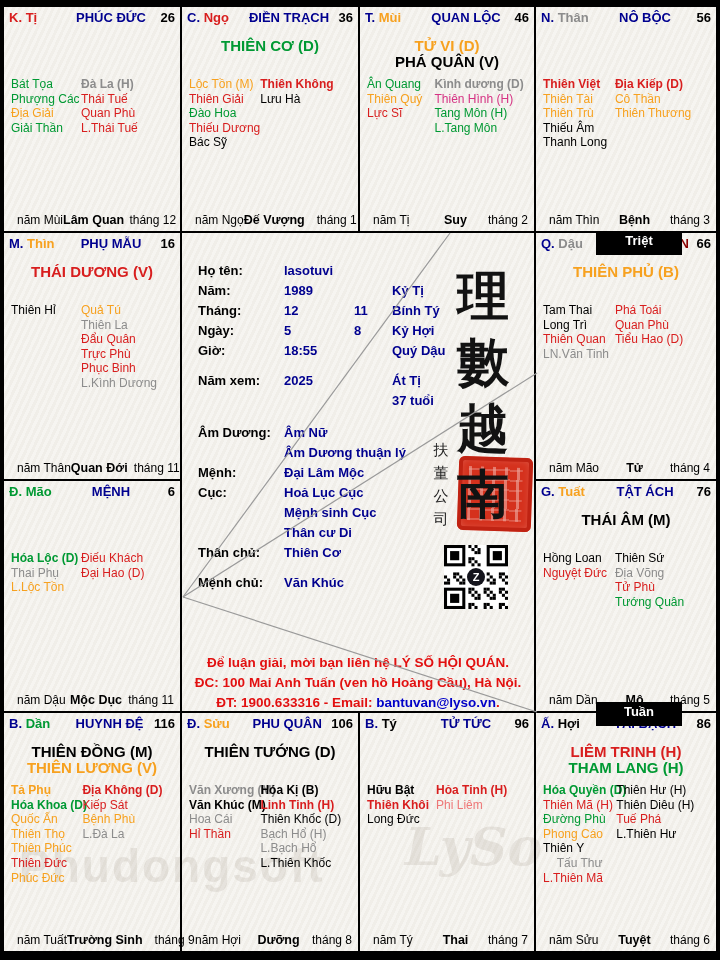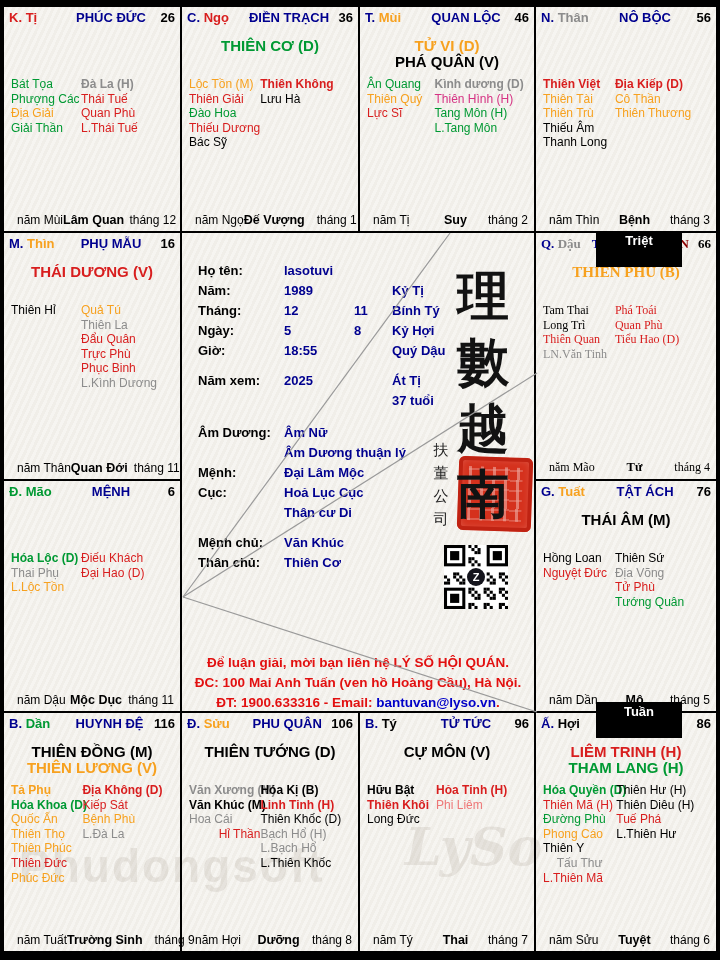--- a/index.html
+++ b/index.html
@@ -402,7 +402,7 @@
     </div>
   </div>
 
-  <div class="pal" style="grid-area: 2 / 4; font-family: Liberation Serif, serif;">
+  <div class="pal" style="grid-area: 2 / 4;">
     <div class="hdr">
       <span class="sb"><span class="stem" style="color: rgb(0, 0, 143);">Q.</span> <span class="branch" style="color: rgb(140, 140, 140);">Dậu</span></span>
       <span class="pname">THIÊN DI</span>

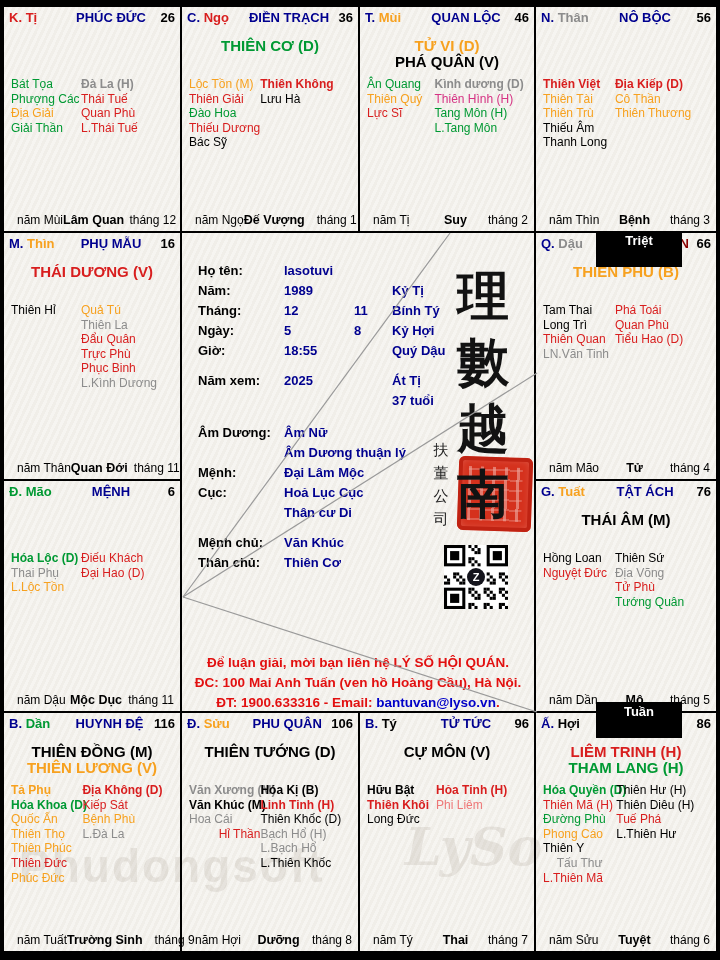--- a/index.html
+++ b/index.html
@@ -58,7 +58,7 @@
   .contact{position:absolute;left:0;right:0;top:420px;text-align:center;z-index:3;
     font-size:13.5px;font-weight:bold;color:#e21010;line-height:20px;white-space:nowrap;}
   .contact .email{color:#0000c8;}
-  .ovl{position:absolute;left:593px;width:86px;height:36px;background:#000;color:#fff;
+  .ovl{position:absolute;left:593px;width:86px;height:24px;background:#000;color:#fff;
     font-size:13px;font-weight:bold;text-align:center;line-height:19px;z-index:7;}
   .ovl.triet{top:225px;}
   .ovl.tuan{top:696px;}

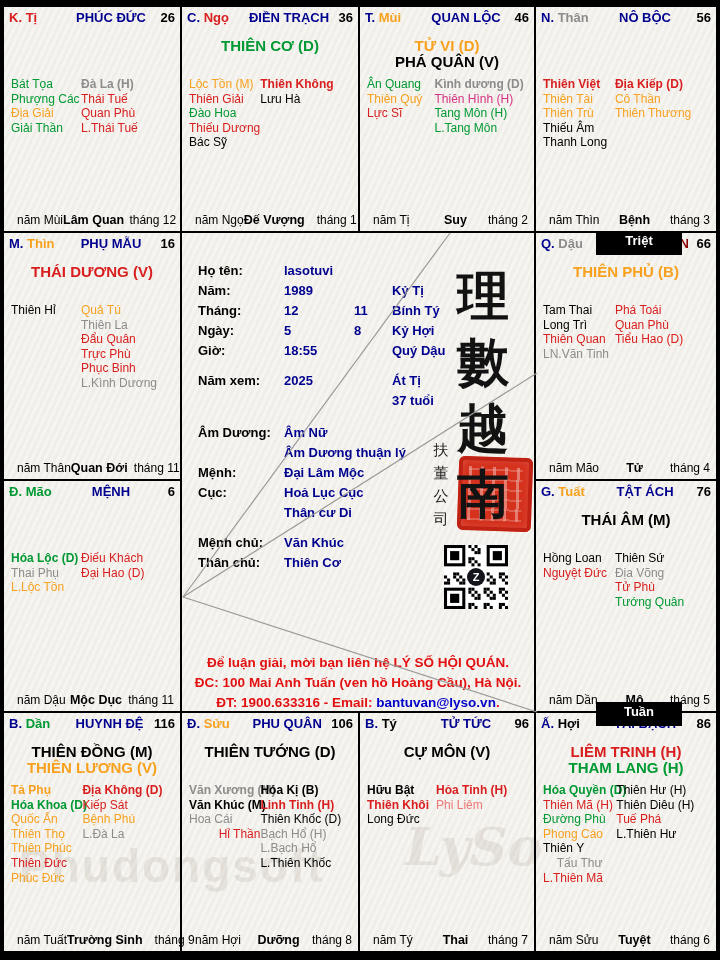--- a/index.html
+++ b/index.html
@@ -134,6 +134,10 @@
           <div class="irow">
             <span class="il">Cục:</span>
             <span class="iv">Hoả Lục Cục</span>
+          </div>
+          <div class="irow">
+            <span class="il"></span>
+            <span class="iv">Mệnh sinh Cục</span>
           </div>
           <div class="irow">
             <span class="il"></span>

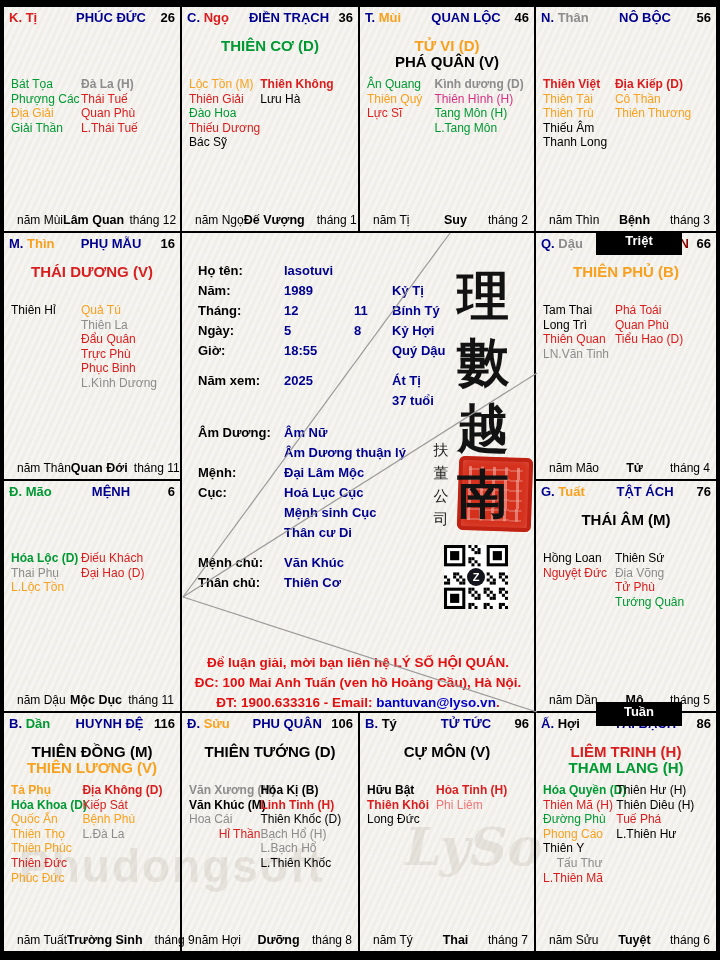--- a/index.html
+++ b/index.html
@@ -143,13 +143,13 @@
             <span class="il"></span>
             <span class="iv">Thân cư Di</span>
           </div>
+          <div class="irow">
+            <span class="il">Thân chủ:</span>
+            <span class="iv">Thiên Cơ</span>
+          </div>
           <div class="irow" style="margin-top: 10px;">
             <span class="il">Mệnh chủ:</span>
             <span class="iv">Văn Khúc</span>
-          </div>
-          <div class="irow">
-            <span class="il">Thân chủ:</span>
-            <span class="iv">Thiên Cơ</span>
           </div>
         </div>
       <div class="calli" id="calli">

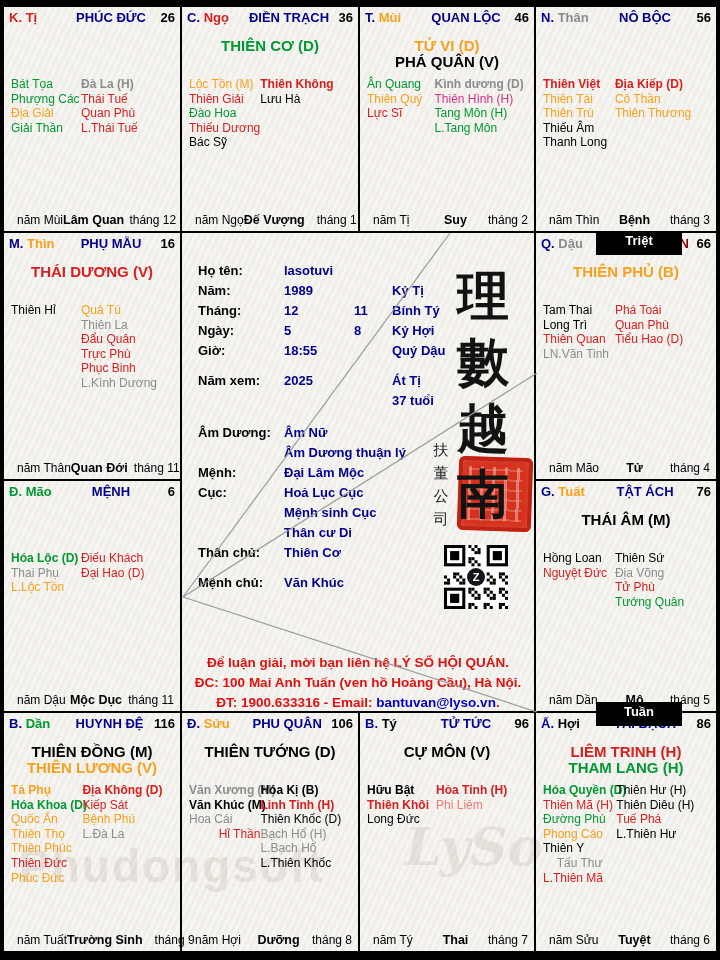--- a/index.html
+++ b/index.html
@@ -565,9 +565,6 @@
       <span class="pextra"></span>
       <span class="pnum">96</span>
     </div>
-    <div class="mains">
-          <div style="color: rgb(0, 0, 0);">CỰ MÔN (V)</div>
-        </div>
     <div class="cols">
       <div class="col colL">
             <div class="star b" style="color: rgb(0, 0, 0);">Hữu Bật</div>

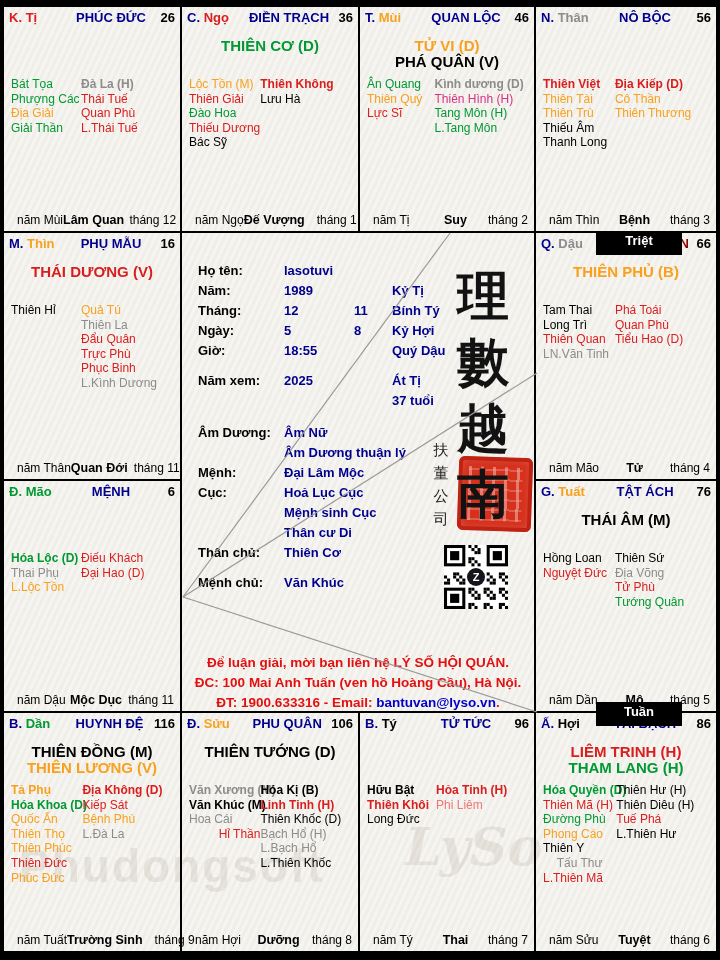--- a/index.html
+++ b/index.html
@@ -540,7 +540,7 @@
             <div class="star b" style="color: rgb(140, 140, 140);">Văn Xương (M)</div>
             <div class="star b" style="color: rgb(0, 0, 0);">Văn Khúc (M)</div>
             <div class="star" style="color: rgb(140, 140, 140);">Hoa Cái</div>
-            <div class="star" style="color: rgb(216, 30, 30); text-align: right;">Hỉ Thần</div>
+            <div class="star" style="color: rgb(216, 30, 30);">Hỉ Thần</div>
           </div>
       <div class="col colR">
             <div class="star b" style="color: rgb(0, 0, 0);">Hóa Kị (B)</div>

